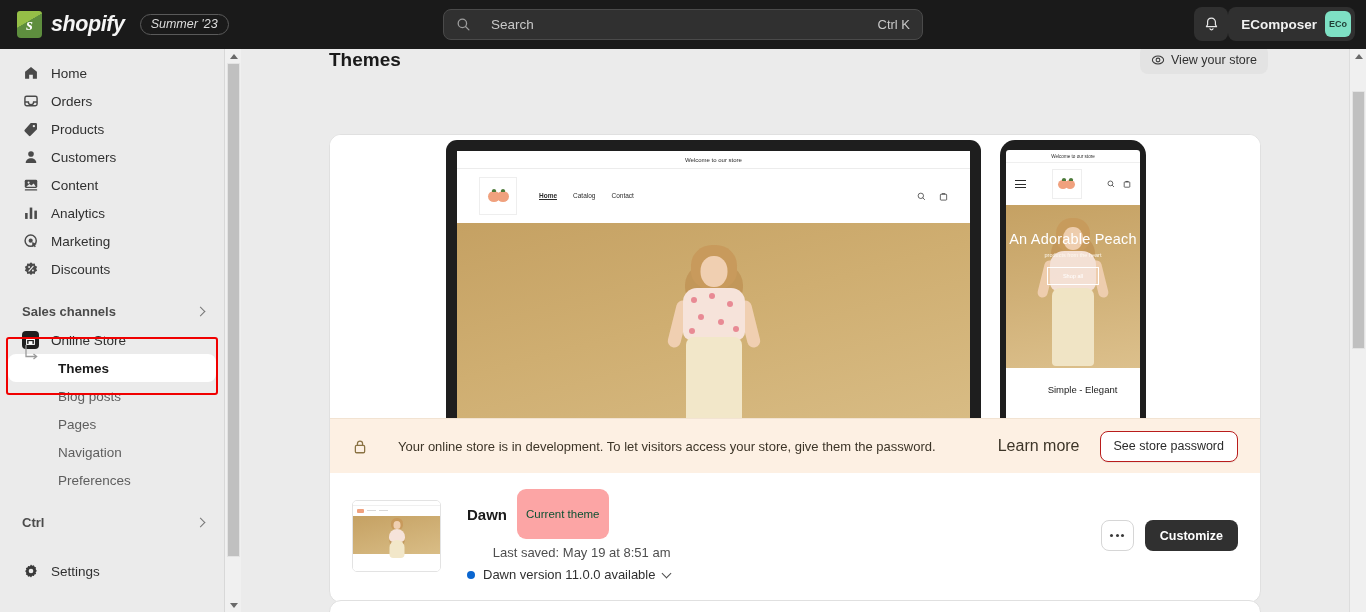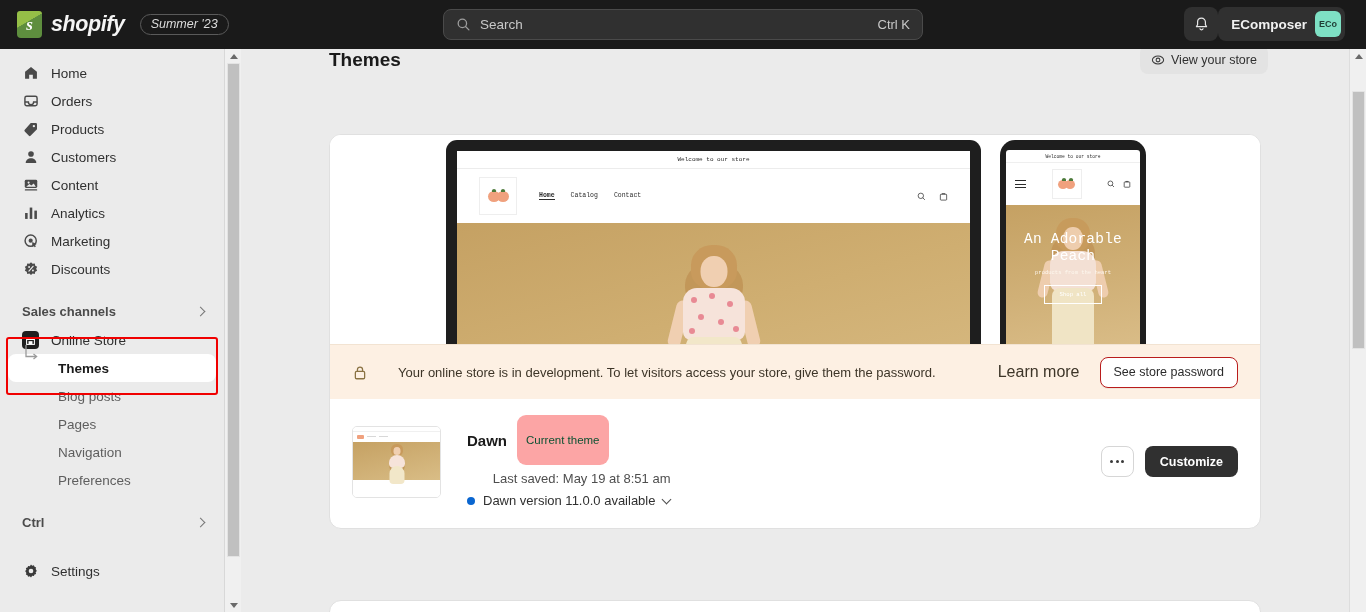--- a/index.html
+++ b/index.html
@@ -48,7 +48,7 @@
     display: flex; align-items: center; padding: 0 12px;
   }
   .searchbox .mag { width: 15px; height: 15px; flex: 0 0 auto; opacity: .72; }
-  .search-ph { color: #c8c8c8; font-size: 13.5px; margin-left: 9px; flex: 1; }
+  .search-ph { color: #c8c8c8; font-size: 13.5px; margin-left: 20px; flex: 1; }
   .search-kbd { color: #c8c8c8; font-size: 13px; }
 
   .topright { position: absolute; right: 21px; top: 7px; display: flex; align-items: center; }

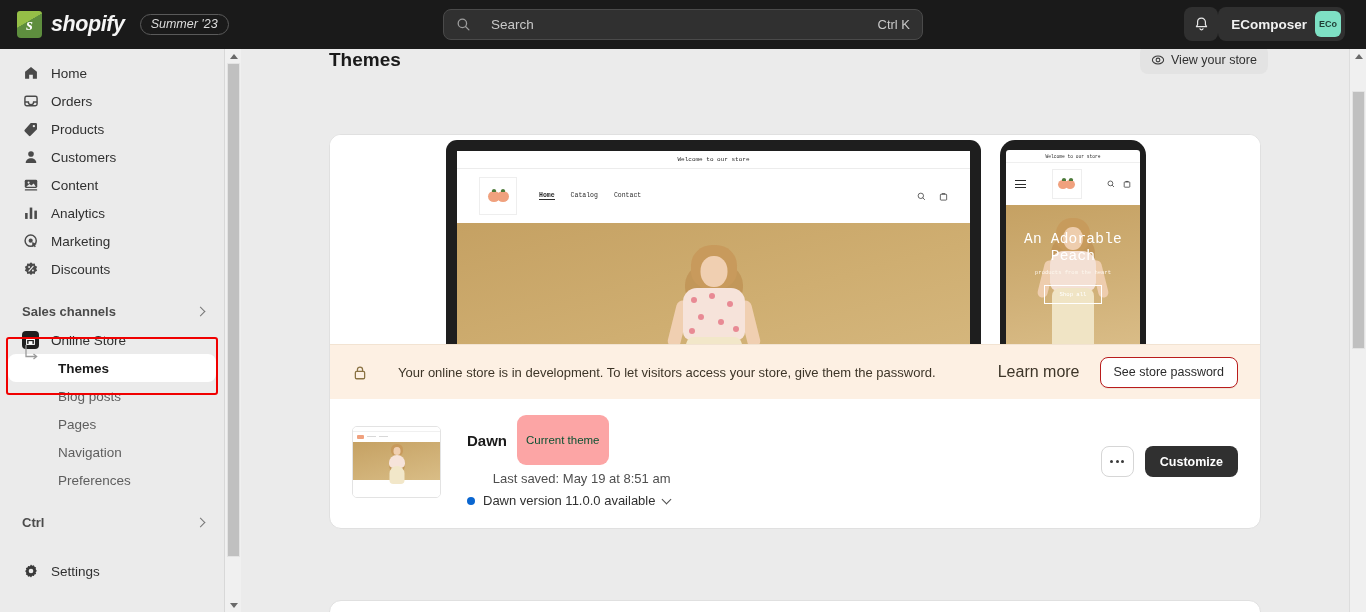--- a/index.html
+++ b/index.html
@@ -51,7 +51,7 @@
   .search-ph { color: #c8c8c8; font-size: 13.5px; margin-left: 20px; flex: 1; }
   .search-kbd { color: #c8c8c8; font-size: 13px; }
 
-  .topright { position: absolute; right: 21px; top: 7px; display: flex; align-items: center; }
+  .topright { position: absolute; right: 11px; top: 7px; display: flex; align-items: center; }
   .bell-btn {
     width: 34px; height: 34px; border-radius: 8px; background: #303030;
     display: flex; align-items: center; justify-content: center;

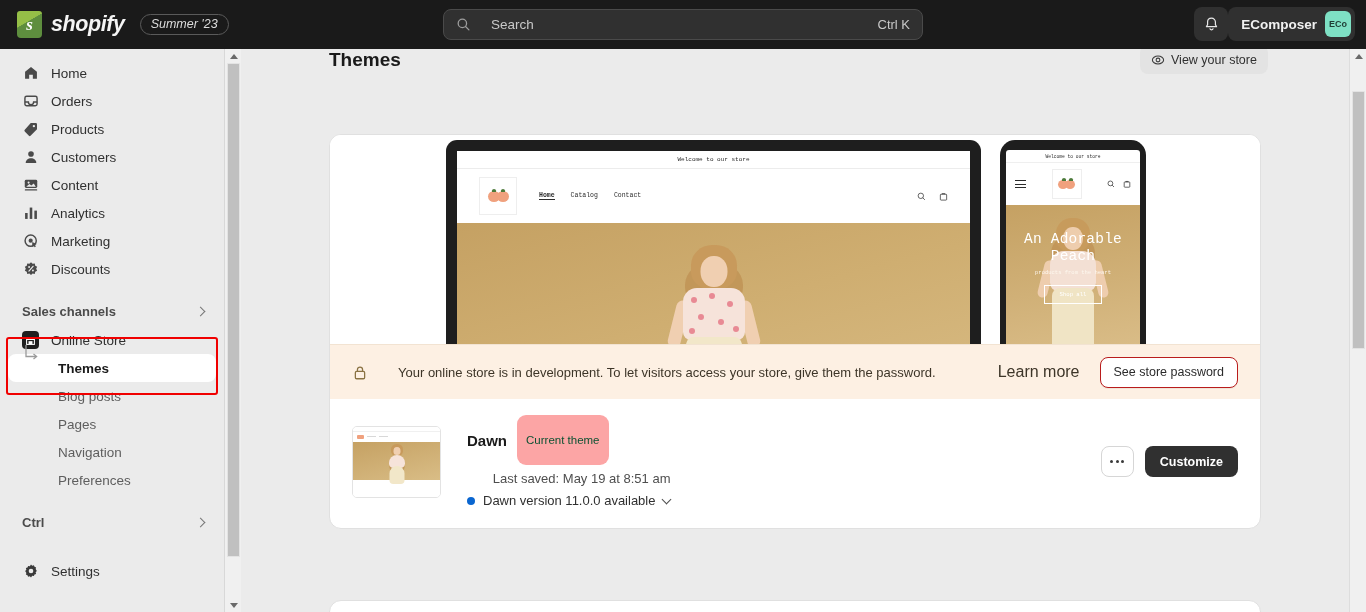--- a/index.html
+++ b/index.html
@@ -134,7 +134,7 @@
   }
   .card2 { position: absolute; left: 88px; top: 551px; width: 932px; height: 70px; background: #fff; border: 1px solid #e0e0e0; border-radius: 12px; }
 
-  .preview-area { position: relative; height: 209px; background: #fff; overflow: hidden; font-family: Liberation Mono, monospace; }
+  .preview-area { position: relative; height: 283px; background: #fff; overflow: hidden; }
 
   
   .desktop {

